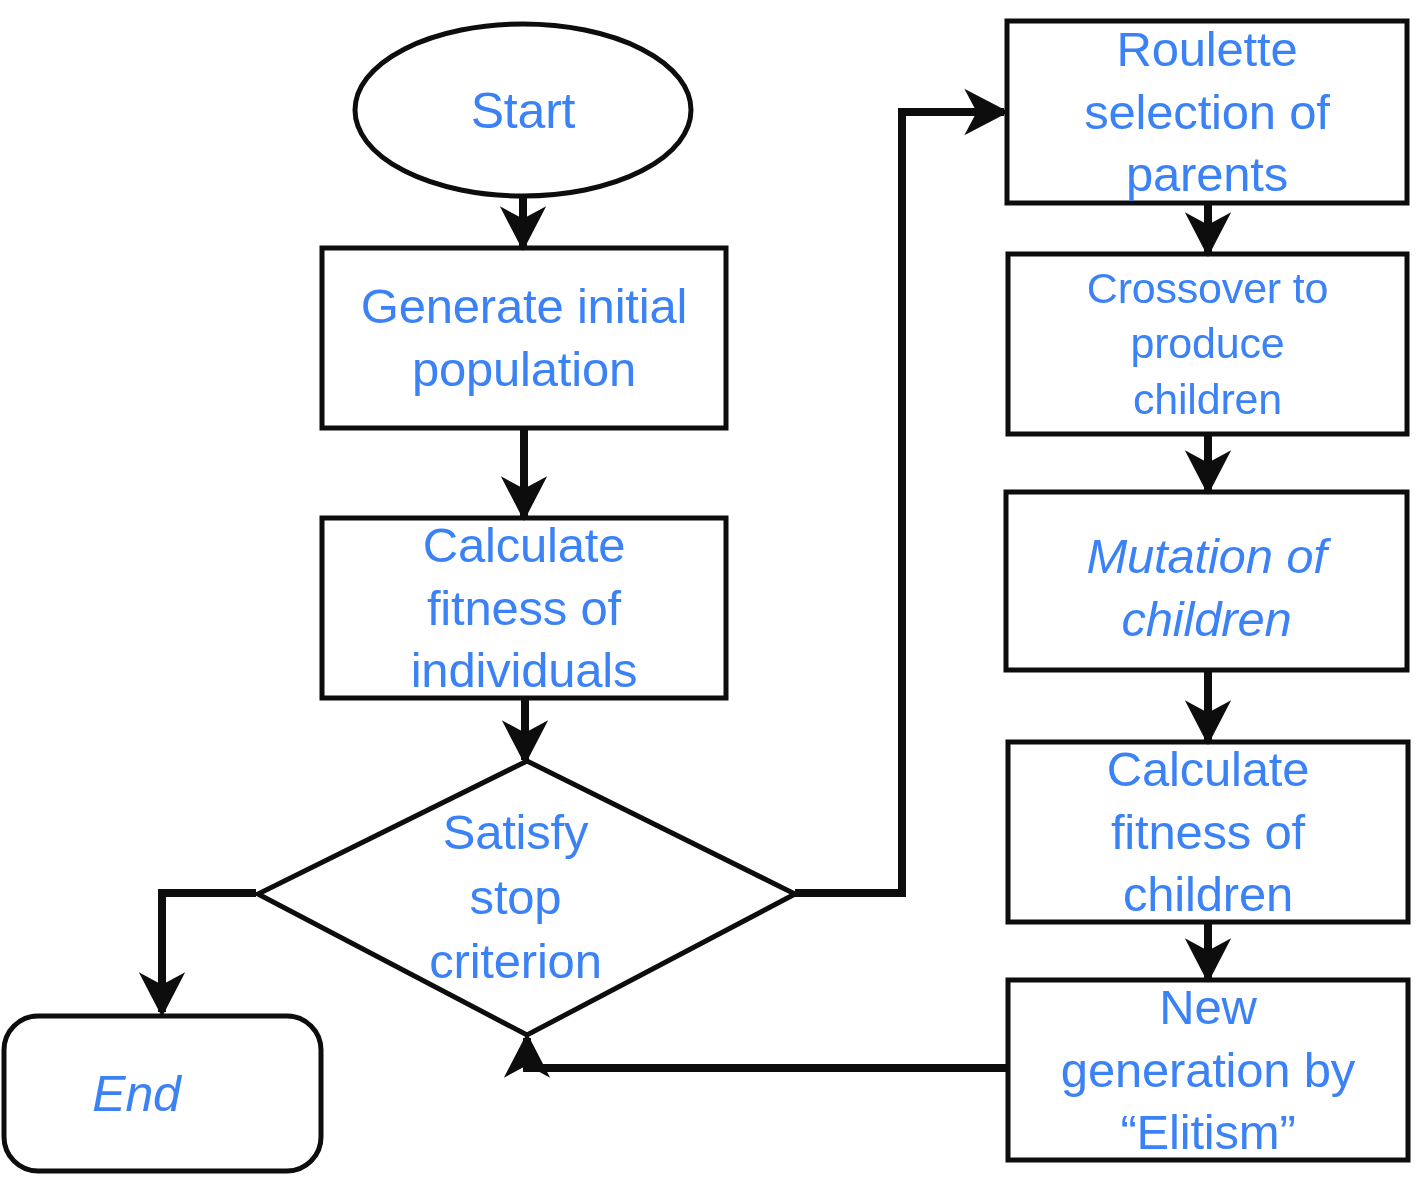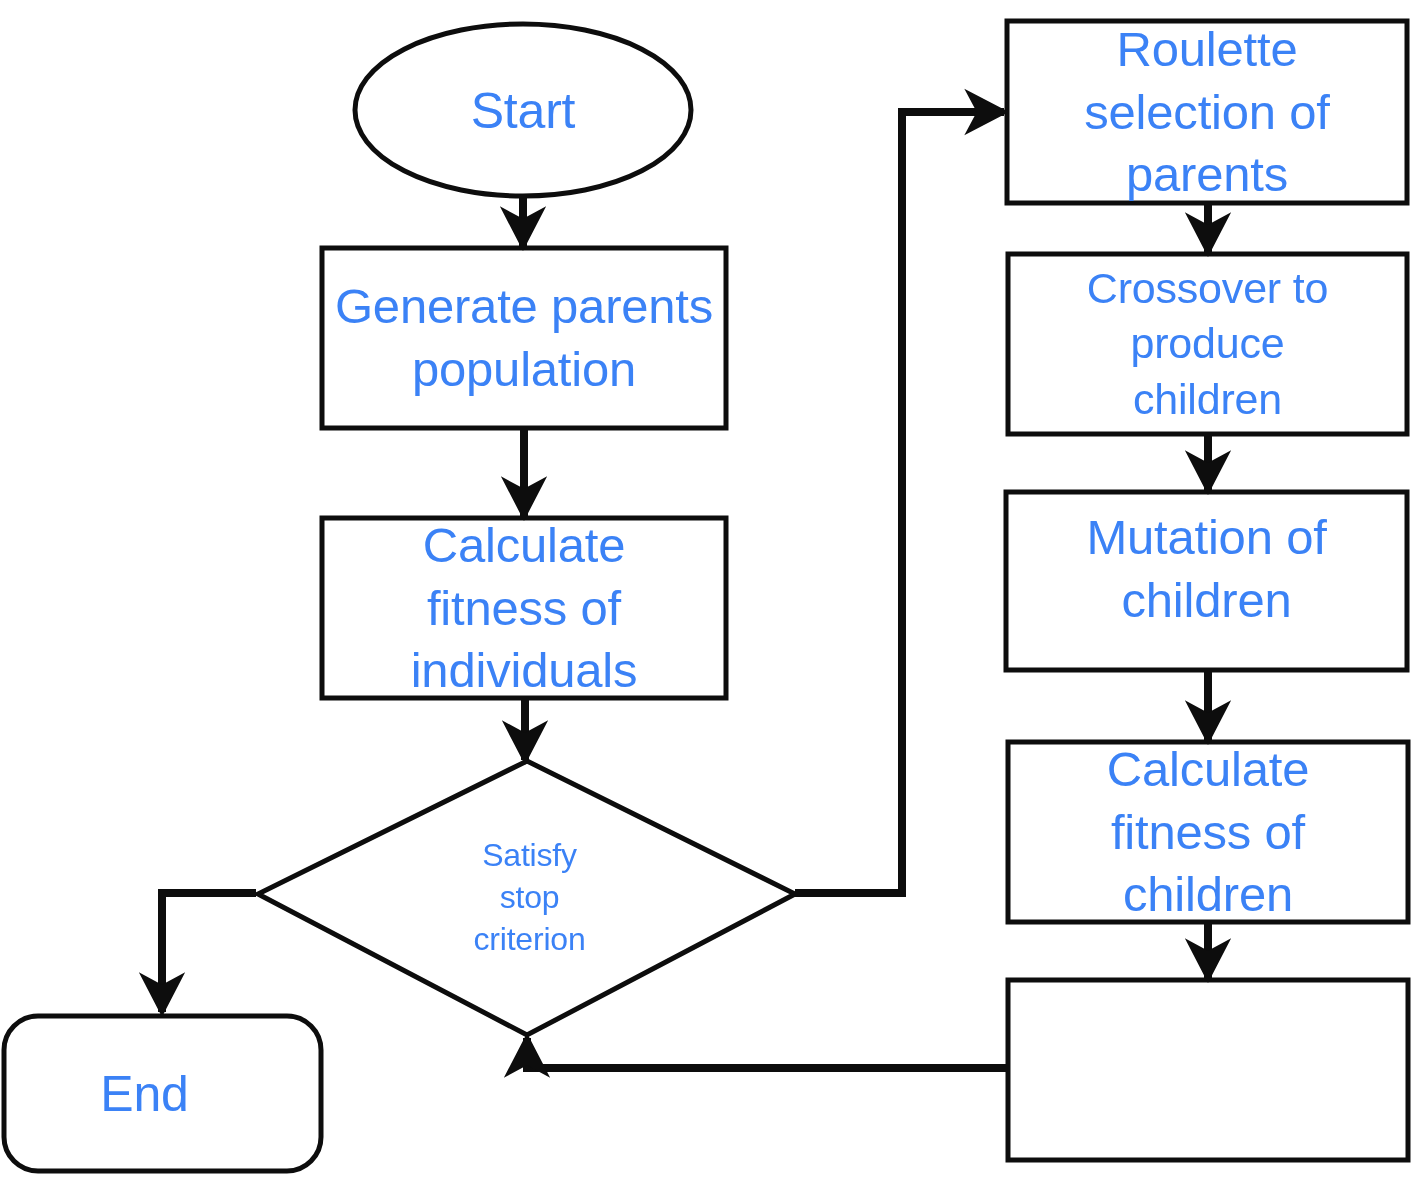--- a/index.html
+++ b/index.html
@@ -108,7 +108,7 @@
 
   <div class="node-label" id="label-start">Start</div>
 
-  <div class="node-label" id="label-generate">Generate parents
+  <div class="node-label" id="label-generate">Generate initial
 population</div>
 
   <div class="node-label" id="label-calcfit">Calculate

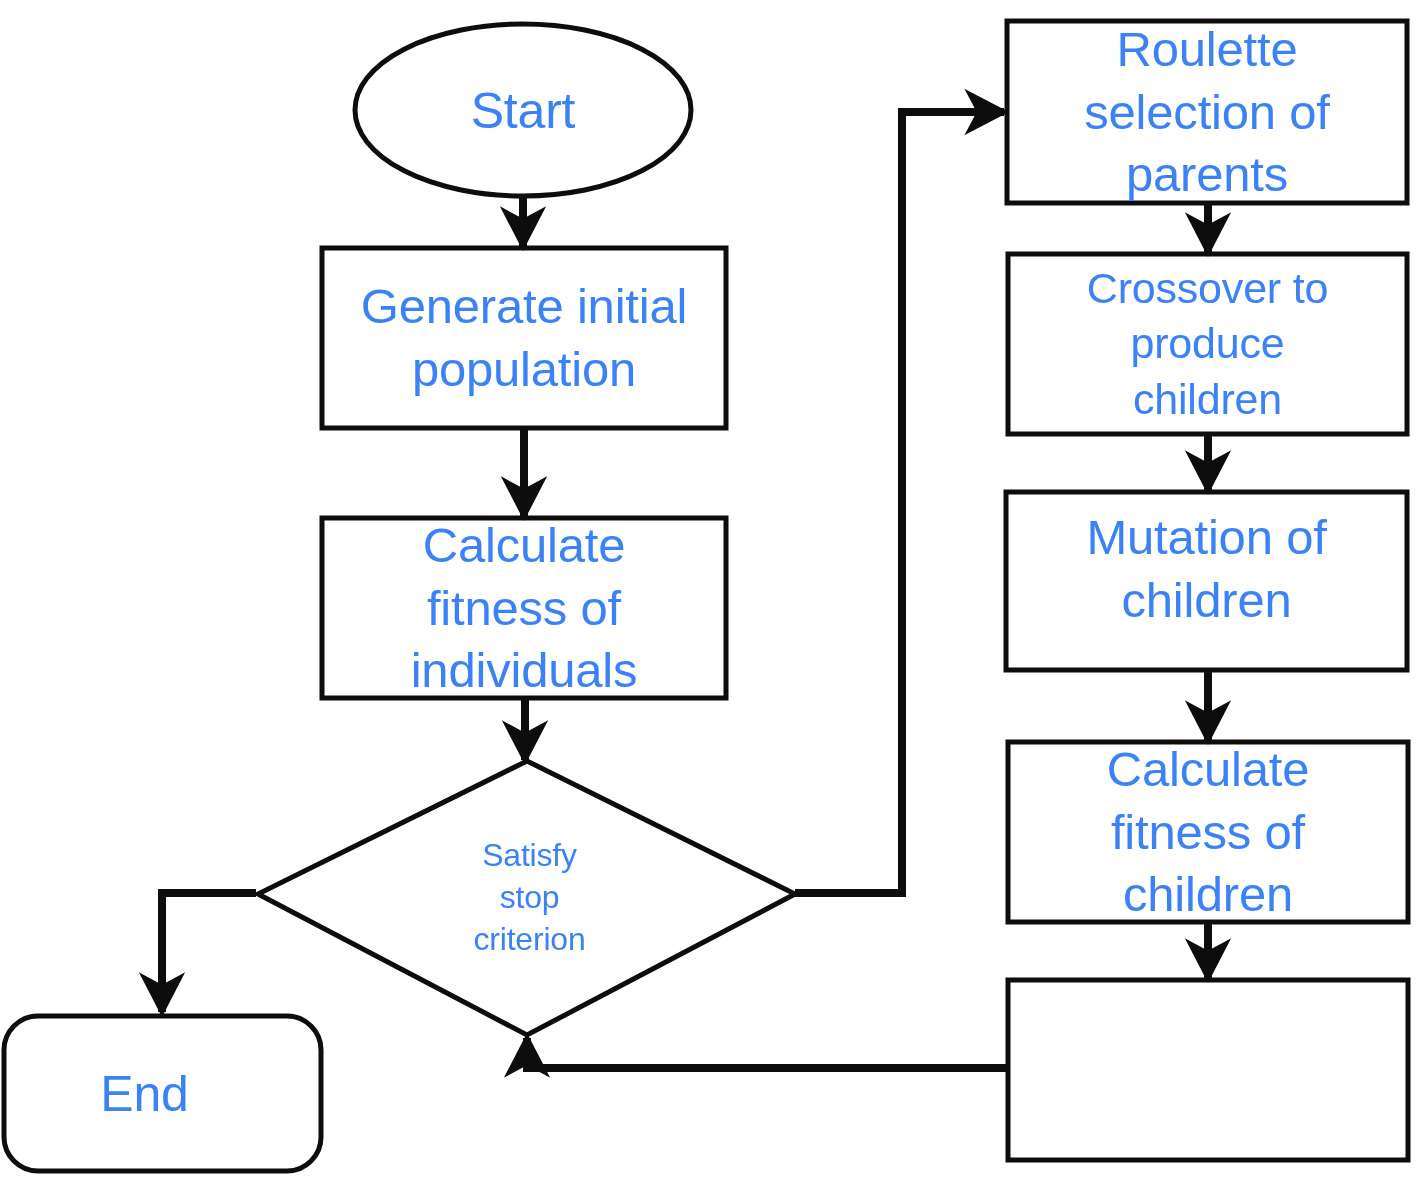--- a/index.html
+++ b/index.html
@@ -49,7 +49,7 @@
   
   #label-roulette     { left: 1007px; top: 21px;   width: 400px; height: 182px; font-size: 49px; }
   #label-crossover    { left: 1008px; top: 254px;  width: 399px; height: 180px; font-size: 43px; }
-  #label-mutation     { left: 1006px; top: 480px;  width: 401px; height: 178px; font-size: 49px; }
+  #label-mutation     { left: 1006px; top: 499px;  width: 401px; height: 178px; font-size: 49px; font-style: italic; }
   #label-calcchild    { left: 1008px; top: 742px;  width: 400px; height: 180px; font-size: 49px; }
   #label-newgen       { left: 1008px; top: 980px;  width: 400px; height: 180px; font-size: 49px; }
 </style>

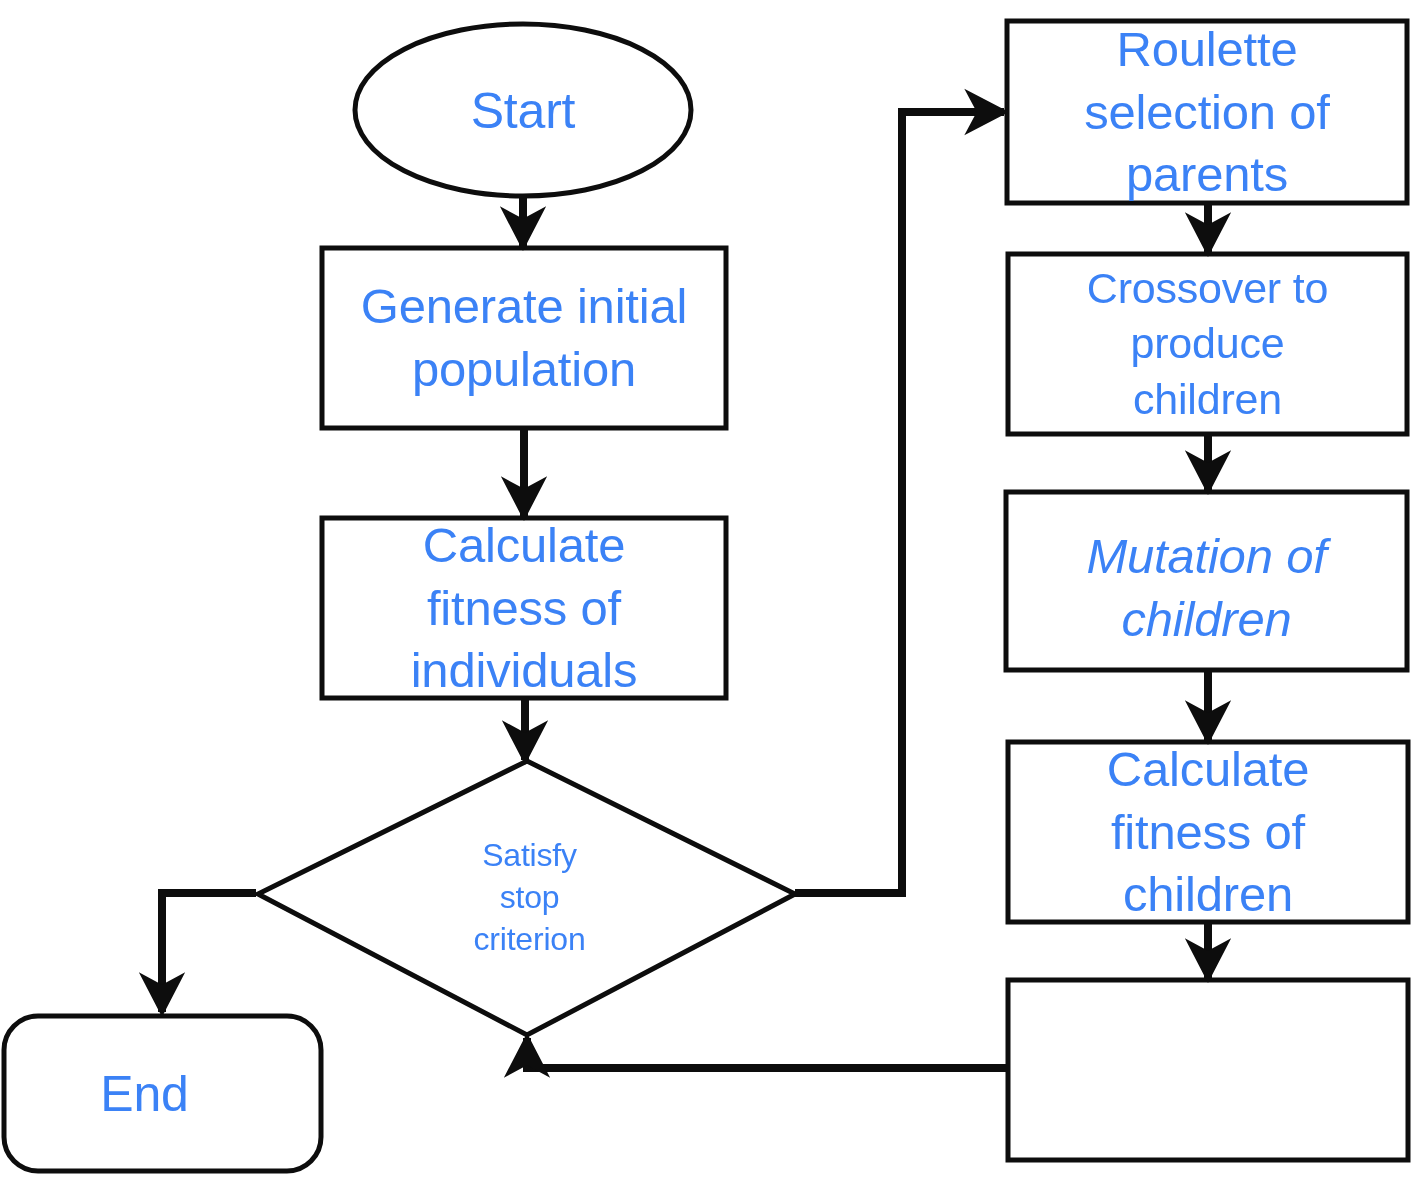--- a/index.html
+++ b/index.html
@@ -44,7 +44,7 @@
   #label-start        { left: 355px;  top: 25px;   width: 336px; height: 172px; }
   #label-generate     { left: 322px;  top: 248px;  width: 404px; height: 180px; font-size: 49px; }
   #label-calcfit      { left: 322px;  top: 518px;  width: 404px; height: 180px; font-size: 49px; }
-  #label-decision     { left: 357px;  top: 786px;  width: 345px; height: 222px; font-size: 32px; line-height: 1.32;}
+  #label-decision     { left: 343px;  top: 786px;  width: 345px; height: 222px; font-size: 49px; line-height: 1.32;}
   #label-end          { left: 10px;    top: 1015px; width: 269px; height: 157px; }
   
   #label-roulette     { left: 1007px; top: 21px;   width: 400px; height: 182px; font-size: 49px; }

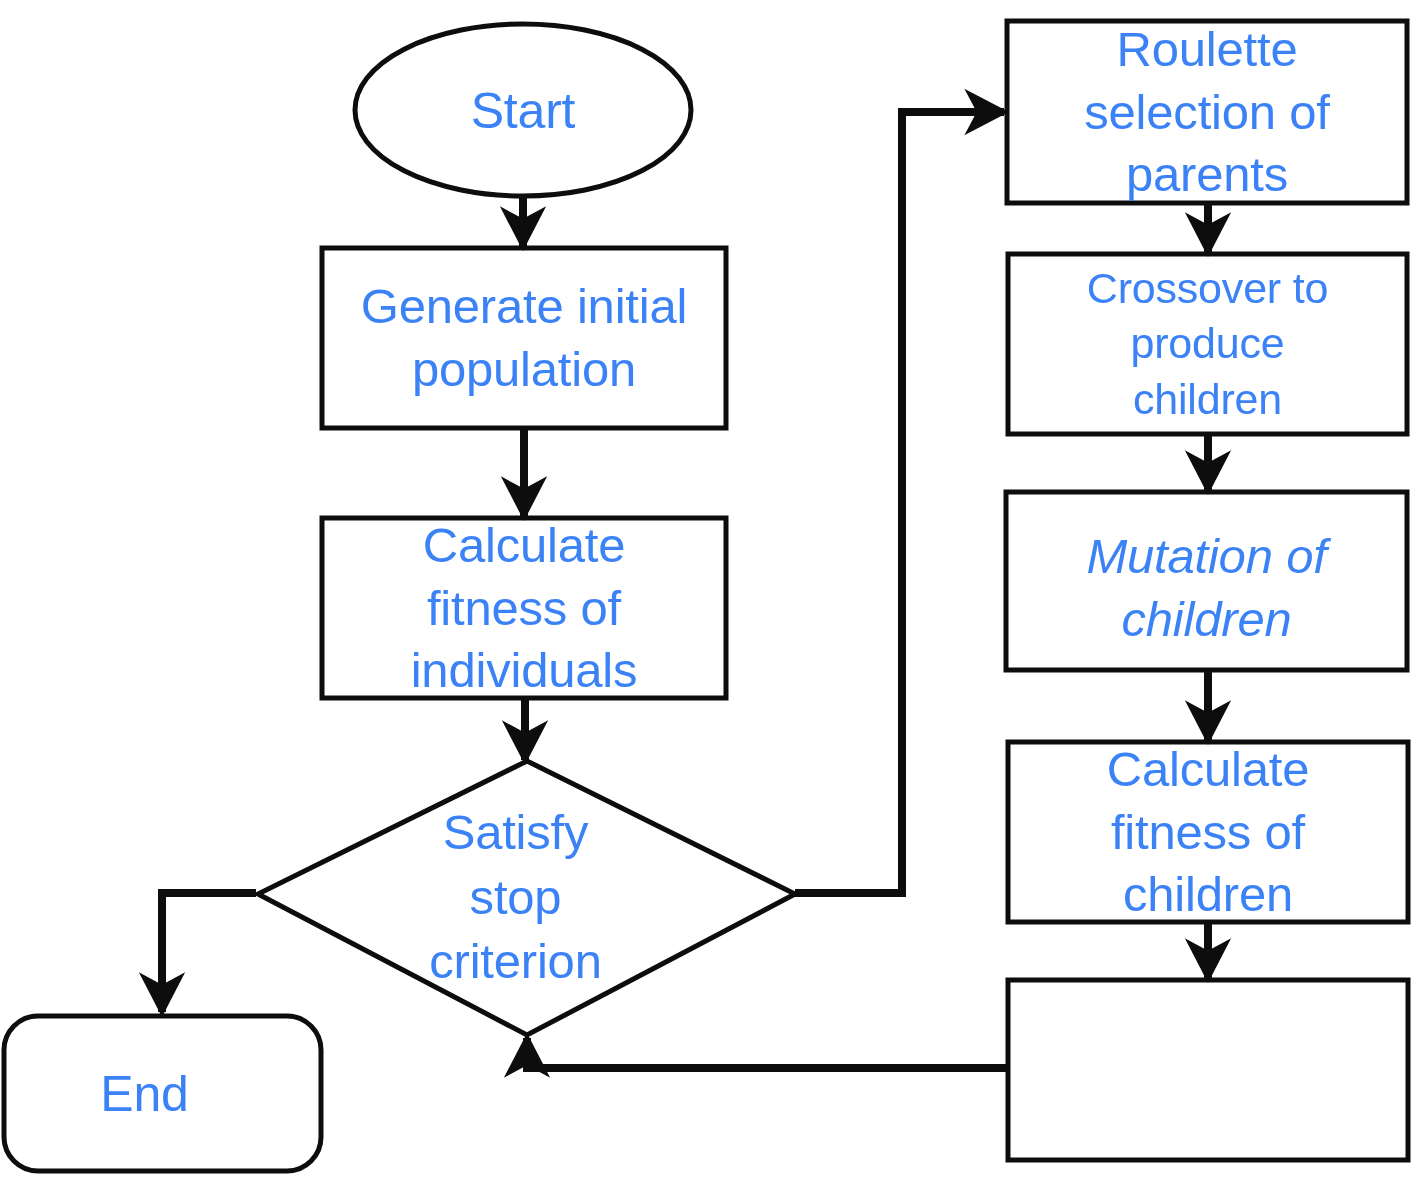--- a/index.html
+++ b/index.html
@@ -136,6 +136,9 @@
 fitness of
 children</div>
 
+  <div class="node-label" id="label-newgen">New
+generation by
+“Elitism”</div>
 
 </div>
 

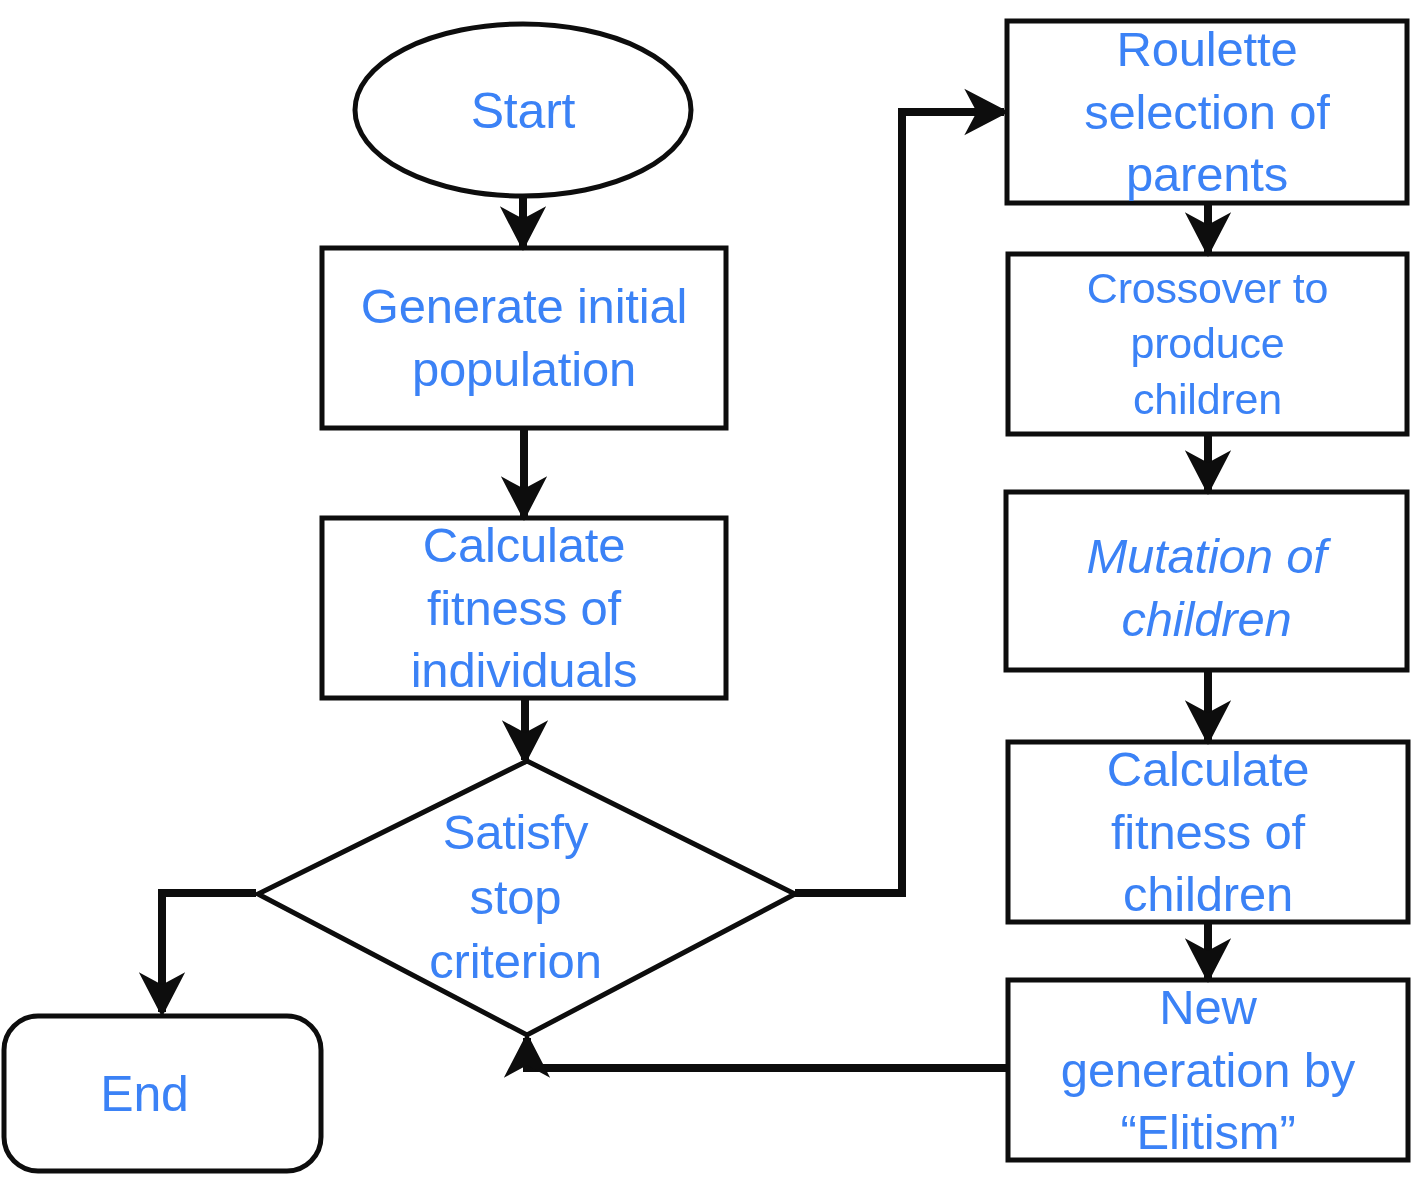--- a/index.html
+++ b/index.html
@@ -45,7 +45,7 @@
   #label-generate     { left: 322px;  top: 248px;  width: 404px; height: 180px; font-size: 49px; }
   #label-calcfit      { left: 322px;  top: 518px;  width: 404px; height: 180px; font-size: 49px; }
   #label-decision     { left: 343px;  top: 786px;  width: 345px; height: 222px; font-size: 49px; line-height: 1.32;}
-  #label-end          { left: 10px;    top: 1015px; width: 269px; height: 157px; }
+  #label-end          { left: 2px;    top: 1015px; width: 269px; height: 157px; font-style: italic; }
   
   #label-roulette     { left: 1007px; top: 21px;   width: 400px; height: 182px; font-size: 49px; }
   #label-crossover    { left: 1008px; top: 254px;  width: 399px; height: 180px; font-size: 43px; }

